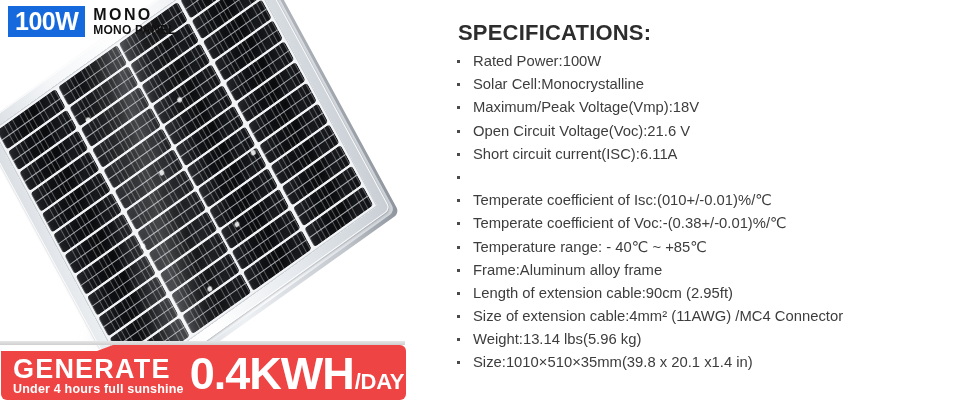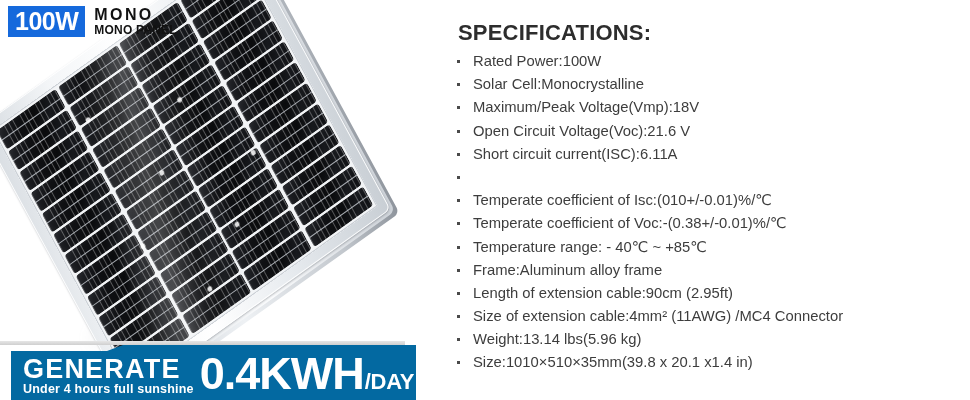--- a/index.html
+++ b/index.html
@@ -14,7 +14,7 @@
   #left-pane{position:absolute;left:0;top:0;width:440px;height:400px;overflow:hidden;}
 
   
-  #badge{position:absolute;left:8px;top:6px;display:flex;align-items:flex-start;z-index:30;gap:8px;}
+  #badge{position:absolute;left:8px;top:6px;display:flex;align-items:flex-start;z-index:30;}
   #badge-power{
     background:#1569dc;color:#fff;font-weight:bold;font-size:25px;line-height:26px;
     padding:2px 7px 3px 7px;letter-spacing:-0.5px;font-family:"Liberation Sans",sans-serif;

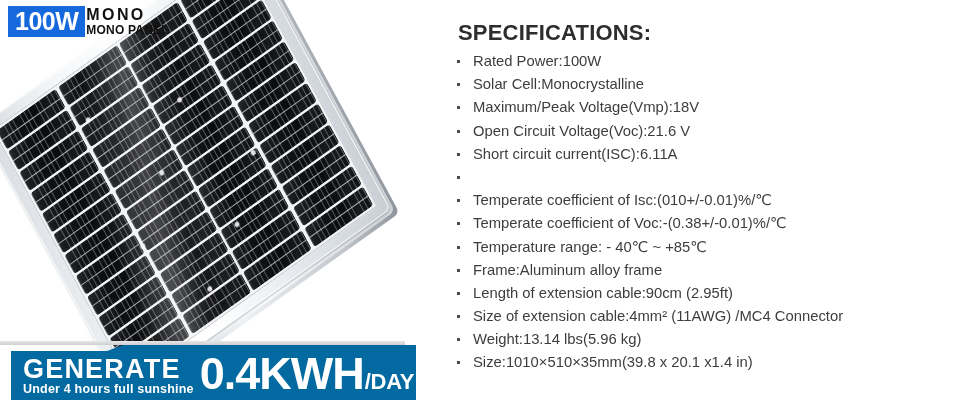--- a/index.html
+++ b/index.html
@@ -19,7 +19,7 @@
     background:#1569dc;color:#fff;font-weight:bold;font-size:25px;line-height:26px;
     padding:2px 7px 3px 7px;letter-spacing:-0.5px;font-family:"Liberation Sans",sans-serif;
   }
-  #badge-text{margin-left:1px;display:flex;flex-direction:column;color:#111;padding-top:1px;}
+  #badge-text{margin-left:8px;display:flex;flex-direction:column;color:#111;padding-top:1px;}
   #badge-mono{font-size:16px;font-weight:bold;line-height:16px;letter-spacing:2.4px;}
   #badge-sub{font-size:12px;font-weight:bold;line-height:13px;letter-spacing:0.2px;margin-top:1px;}
 

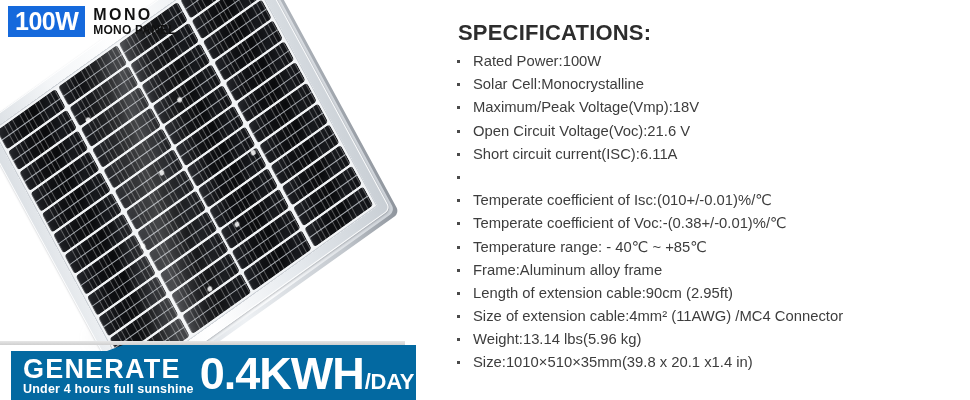--- a/index.html
+++ b/index.html
@@ -90,9 +90,9 @@
   #banner-strip{position:absolute;left:0;top:0;width:405px;height:4px;
     background:linear-gradient(180deg,#e6e6e6,#cfcfcf);}
   #banner-body{
-    position:absolute;left:11px;top:4px;width:405px;height:55px;background:#0369a1;
+    position:absolute;left:1px;top:4px;width:405px;height:55px;background:#ef4444;
     clip-path:polygon(0 6px, 96px 6px, 112px 0, 405px 0, 405px 55px, 0 55px);
-    display:flex;align-items:flex-end;
+    display:flex;align-items:flex-end;border-radius:6px;
   }
   #banner-inner{display:flex;align-items:flex-end;padding:0 0 4px 12px;width:100%;box-sizing:border-box;}
   #gen-block{display:flex;flex-direction:column;justify-content:flex-end;}

